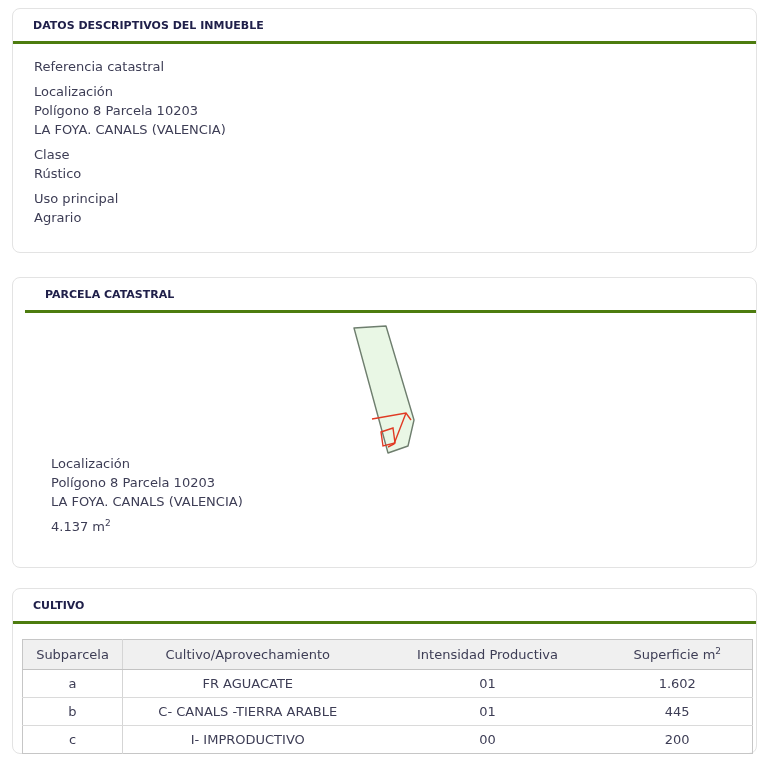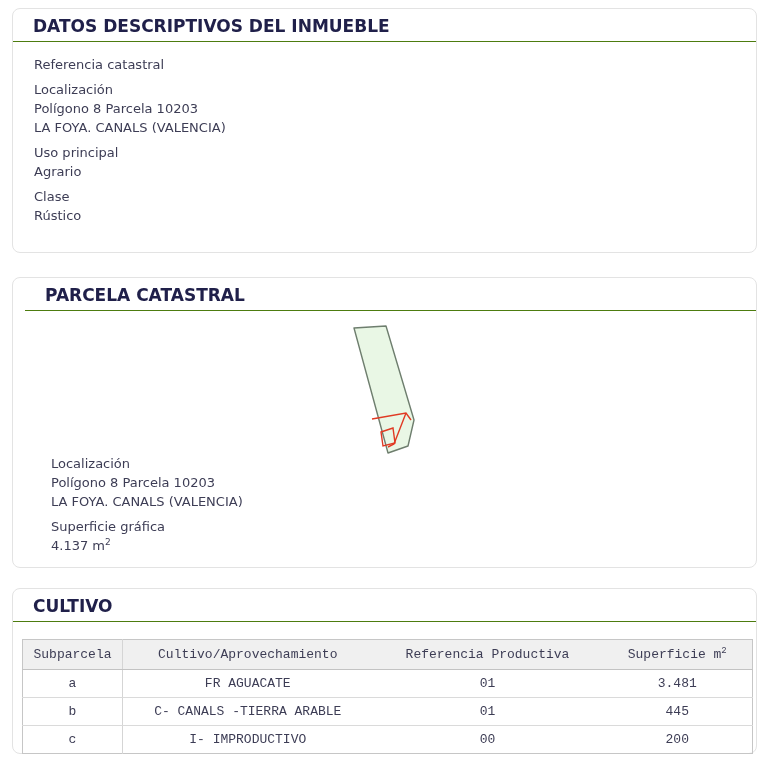--- a/index.html
+++ b/index.html
@@ -17,8 +17,8 @@
   .box3{top:588px;height:166px;}
   .section-title{
     height:32px;line-height:34px;padding:0 20px;
-    font-weight:bold;font-size:17px;color:#20204a;
-    border-bottom:1px solid #4d7c0f;white-space:nowrap;overflow:hidden;
+    font-weight:bold;font-size:11px;color:#20204a;
+    border-bottom:3px solid #4d7c0f;white-space:nowrap;overflow:hidden;
   }
   .fields{padding:13px 20px 0 21px;}
   .field{margin-bottom:6px;}

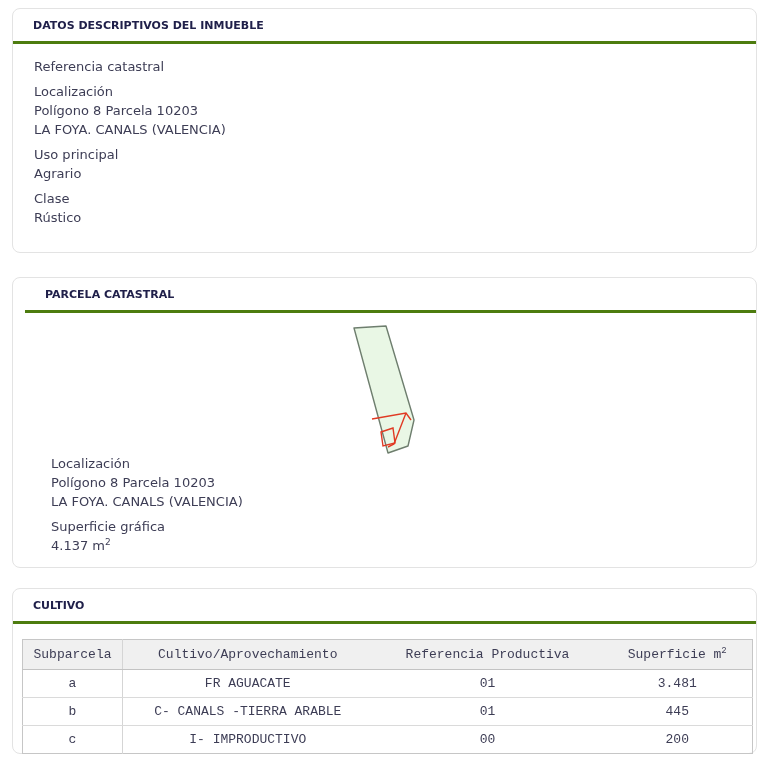--- a/index.html
+++ b/index.html
@@ -55,12 +55,12 @@
         <div class="f-line">LA FOYA. CANALS (VALENCIA)</div>
       </div>
       <div class="field">
+        <div class="f-label">Clase</div>
+        <div class="f-line">Rústico</div>
+      </div>
+      <div class="field">
         <div class="f-label">Uso principal</div>
         <div class="f-line">Agrario</div>
-      </div>
-      <div class="field">
-        <div class="f-label">Clase</div>
-        <div class="f-line">Rústico</div>
       </div>
     </div>
 </div>

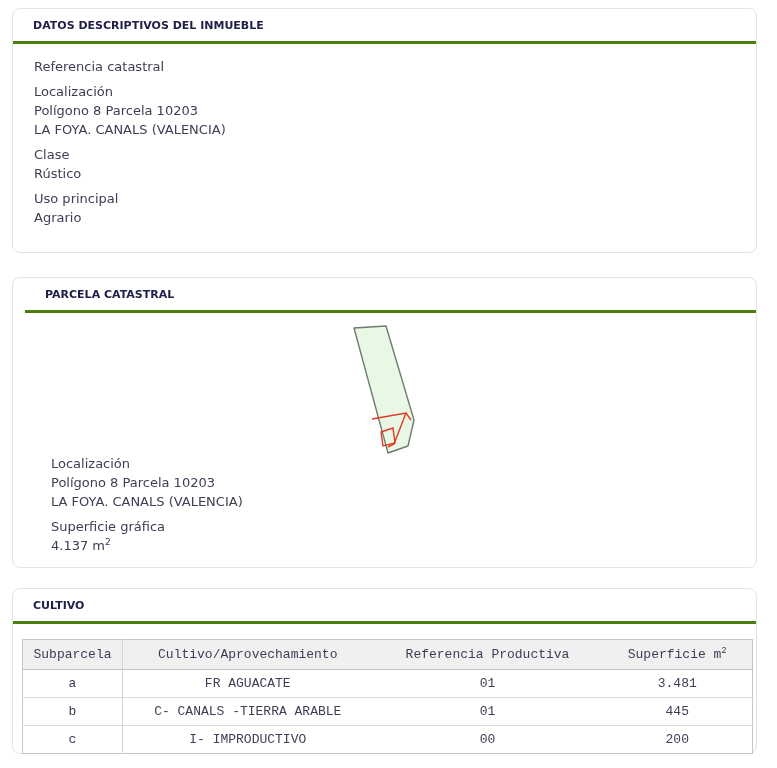--- a/index.html
+++ b/index.html
@@ -82,7 +82,6 @@
         <div class="f-line">LA FOYA. CANALS (VALENCIA)</div>
       </div>
       <div class="field">
-        <div class="f-label">Superficie gráfica</div>
         <div class="f-line">4.137 m<sup>2</sup></div>
       </div>
     </div>

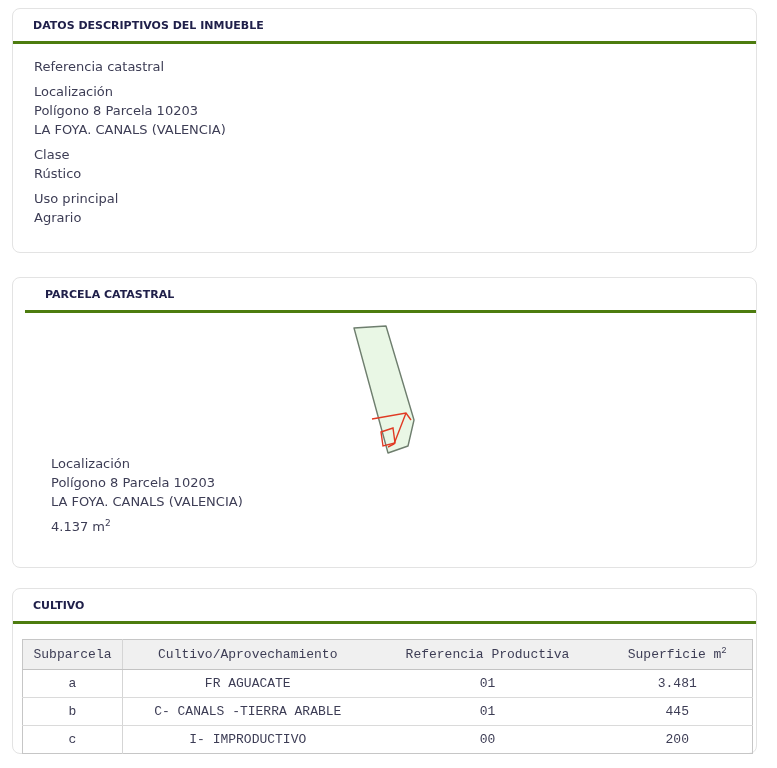--- a/index.html
+++ b/index.html
@@ -29,7 +29,7 @@
   table.cultivo{
     position:absolute;left:9px;top:50px;width:730px;
     border-collapse:collapse;table-layout:fixed;
-    font-size:13px;color:#3d3d55;border:1px solid #c6c6c6;font-family:Liberation Mono, monospace;
+    font-size:13px;color:#3d3d55;border:1px solid #c6c6c6;
   }
   table.cultivo th,table.cultivo td{
     text-align:center;font-weight:normal;padding:0;

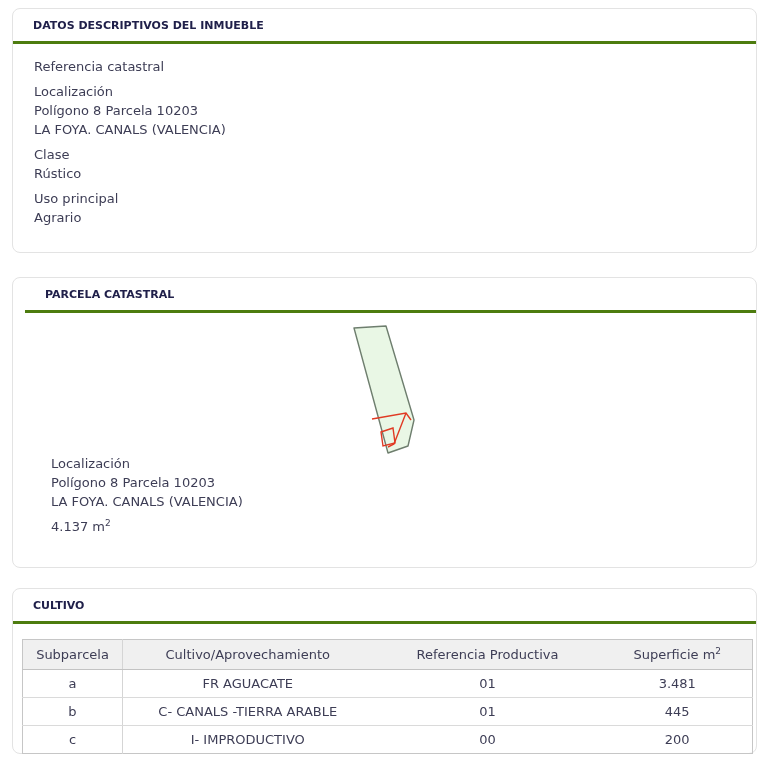--- a/index.html
+++ b/index.html
@@ -101,7 +101,7 @@
         <tr>
           <th>Subparcela</th>
           <th>Cultivo/Aprovechamiento</th>
-          <th>Referencia Productiva</th>
+          <th>Intensidad Productiva</th>
           <th>Superficie m<sup>2</sup></th>
         </tr>
       </thead>

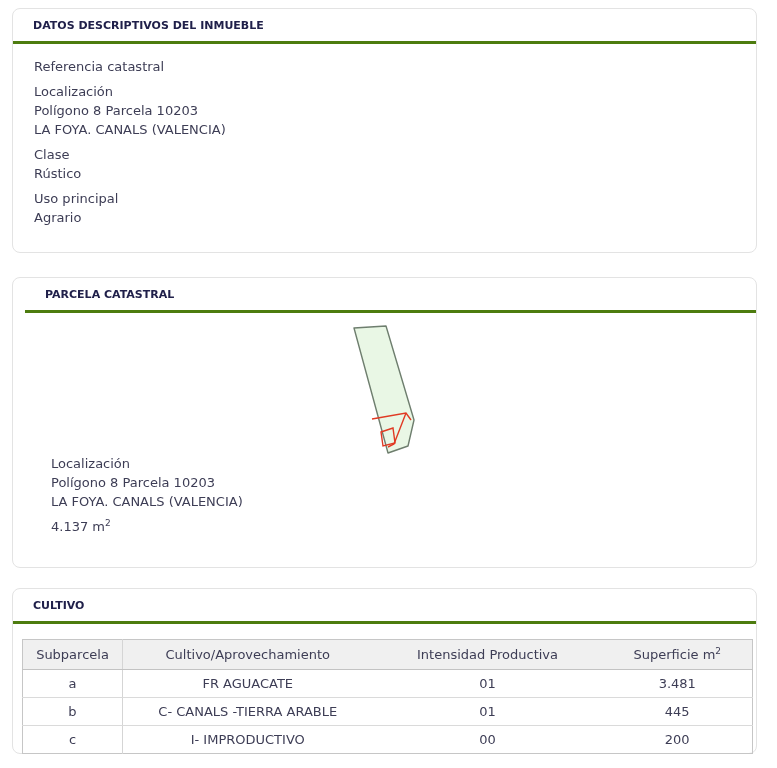--- a/index.html
+++ b/index.html
@@ -110,7 +110,7 @@
           <td>a</td>
           <td>FR AGUACATE</td>
           <td>01</td>
-          <td>3.481</td>
+          <td>1.602</td>
         </tr>
         <tr>
           <td>b</td>

